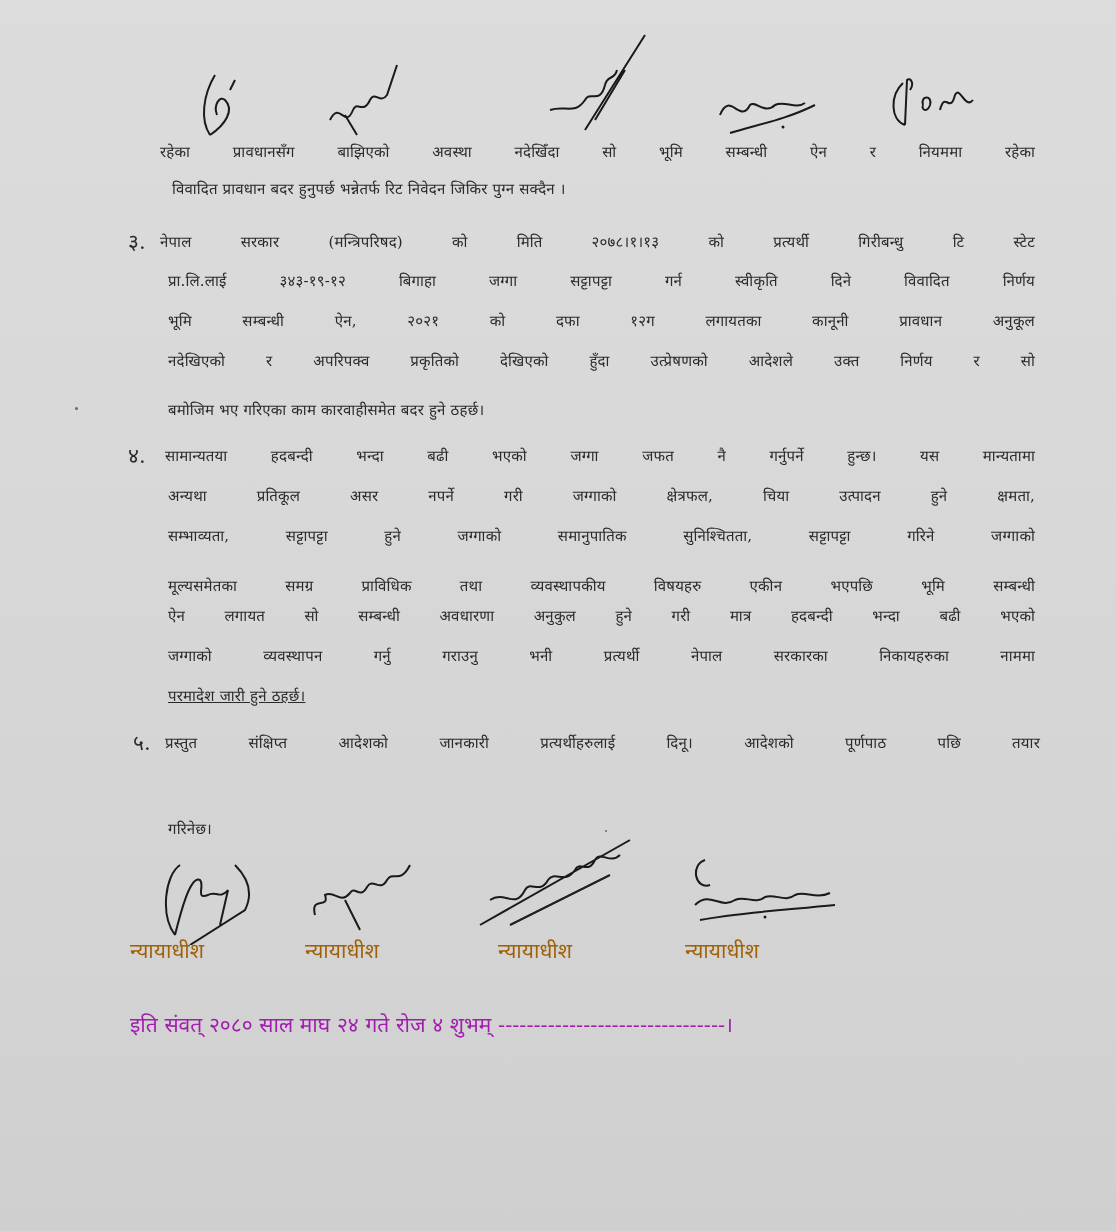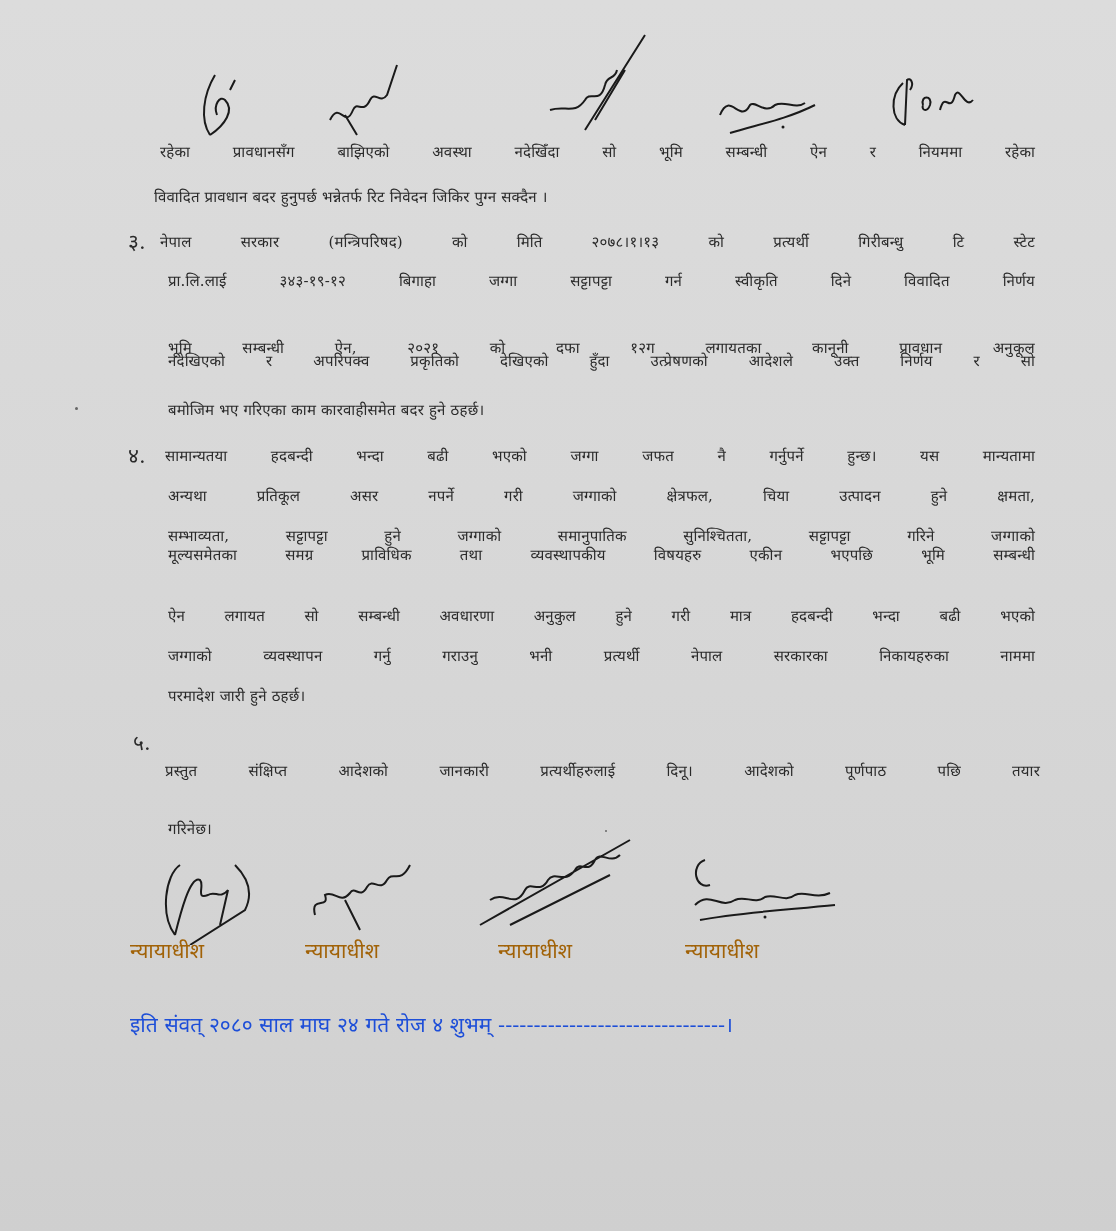--- a/index.html
+++ b/index.html
@@ -111,7 +111,7 @@
   </div>
 
   <div class="text-line justify" style="left:160px; top:137px; width:875px;">रहेका प्रावधानसँग बाझिएको अवस्था नदेखिँदा सो भूमि सम्बन्धी ऐन र नियममा रहेका</div>
-  <div class="text-line" style="left:154px; top:174px;margin-top:8px;">विवादित प्रावधान बदर हुनुपर्छ भन्नेतर्फ रिट निवेदन जिकिर पुग्न सक्दैन ।</div>
+  <div class="text-line" style="left:172px; top:174px;">विवादित प्रावधान बदर हुनुपर्छ भन्नेतर्फ रिट निवेदन जिकिर पुग्न सक्दैन ।</div>
 
   <div class="num" style="left:128px; top:227px;">३.</div>
   <div class="text-line justify" style="left:160px; top:227px; width:875px;">नेपाल सरकार (मन्त्रिपरिषद) को मिति २०७८।१।१३ को प्रत्यर्थी गिरीबन्धु टि स्टेट</div>

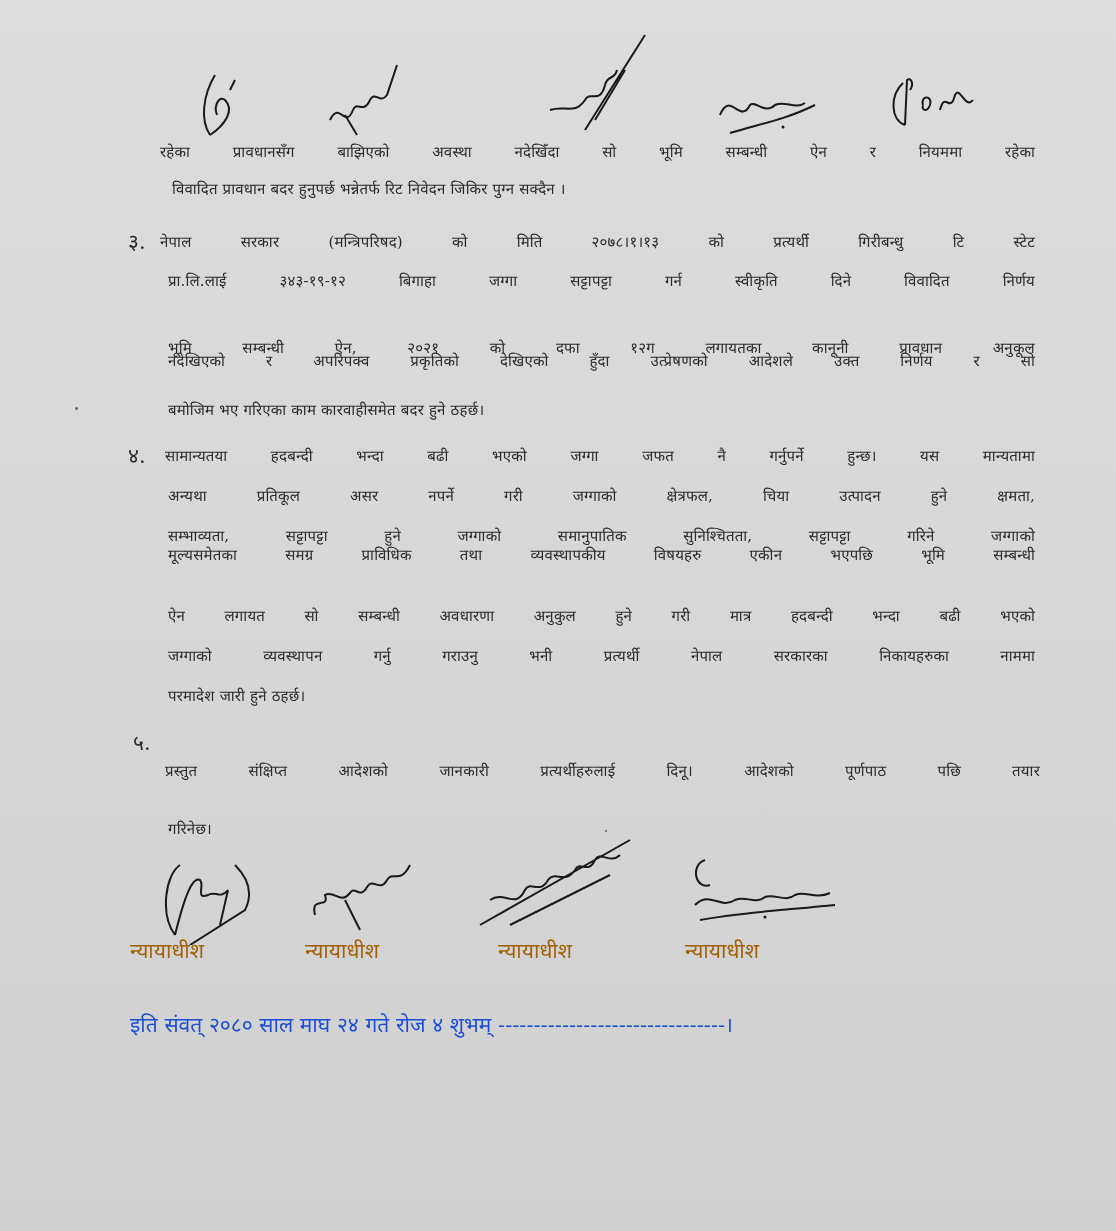--- a/index.html
+++ b/index.html
@@ -116,7 +116,7 @@
   <div class="num" style="left:128px; top:227px;">३.</div>
   <div class="text-line justify" style="left:160px; top:227px; width:875px;">नेपाल सरकार (मन्त्रिपरिषद) को मिति २०७८।१।१३ को प्रत्यर्थी गिरीबन्धु टि स्टेट</div>
   <div class="text-line justify" style="left:168px; top:266px; width:867px;">प्रा.लि.लाई ३४३-१९-१२ बिगाहा जग्गा सट्टापट्टा गर्न स्वीकृति दिने विवादित निर्णय</div>
-  <div class="text-line justify" style="left:168px; top:306px; width:867px;margin-top:27px;">भूमि सम्बन्धी ऐन, २०२१ को दफा १२ग लगायतका कानूनी प्रावधान अनुकूल</div>
+  <div class="text-line justify" style="left:168px; top:306px; width:867px;">भूमि सम्बन्धी ऐन, २०२१ को दफा १२ग लगायतका कानूनी प्रावधान अनुकूल</div>
   <div class="text-line justify" style="left:168px; top:346px; width:867px;">नदेखिएको र अपरिपक्व प्रकृतिको देखिएको हुँदा उत्प्रेषणको आदेशले उक्त निर्णय र सो</div>
   <div class="text-line" style="left:168px; top:395px;">बमोजिम भए गरिएका काम कारवाहीसमेत बदर हुने ठहर्छ।</div>
 

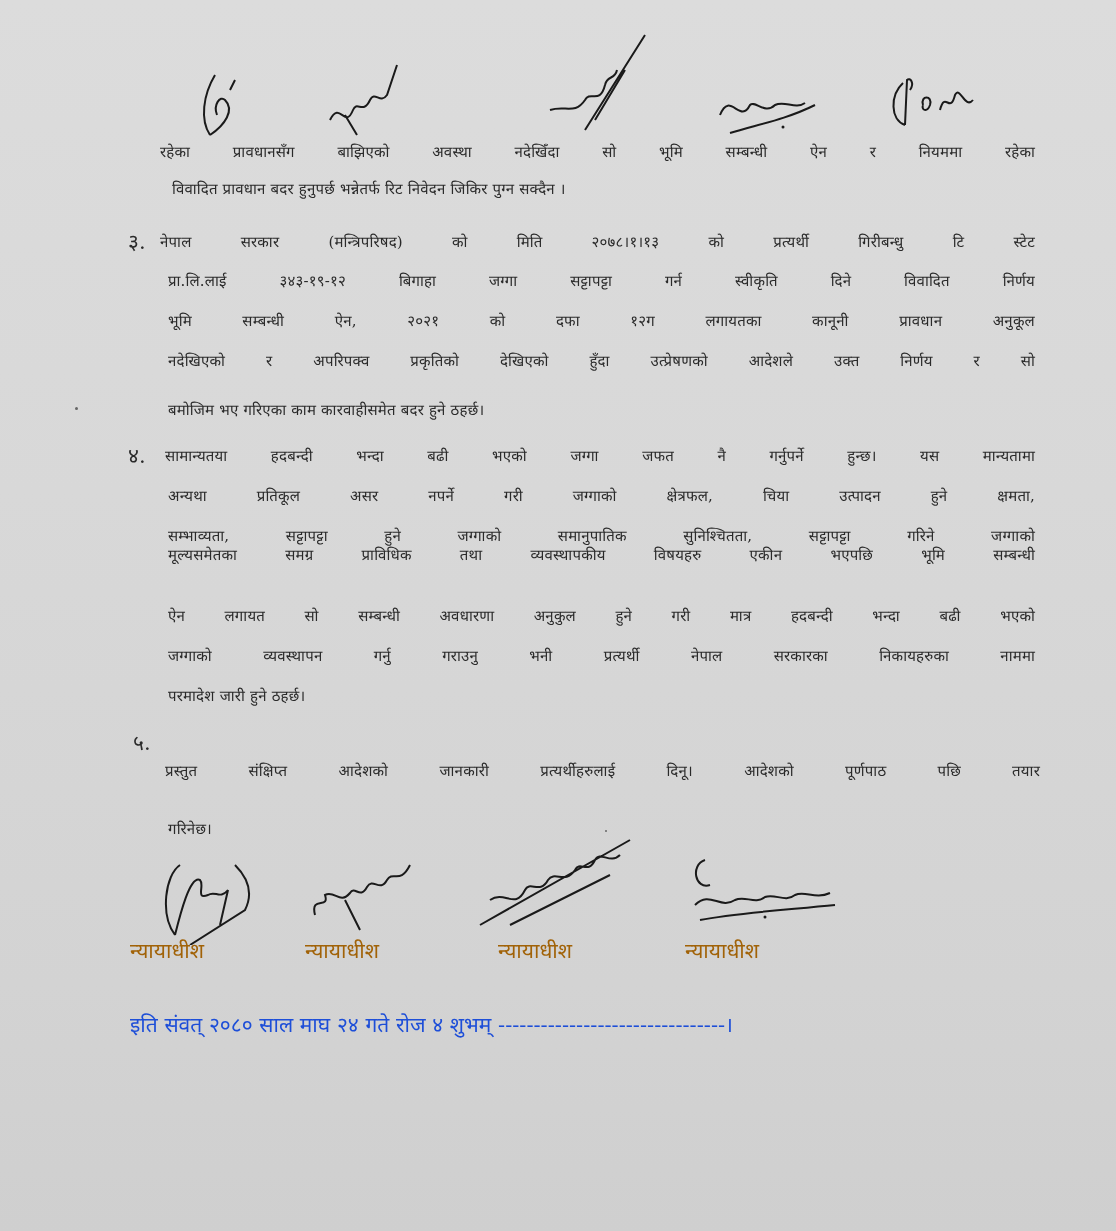--- a/index.html
+++ b/index.html
@@ -124,7 +124,7 @@
   <div class="text-line justify" style="left:165px; top:441px; width:870px;">सामान्यतया हदबन्दी भन्दा बढी भएको जग्गा जफत नै गर्नुपर्ने हुन्छ। यस मान्यतामा</div>
   <div class="text-line justify" style="left:168px; top:481px; width:867px;">अन्यथा प्रतिकूल असर नपर्ने गरी जग्गाको क्षेत्रफल, चिया उत्पादन हुने क्षमता,</div>
   <div class="text-line justify" style="left:168px; top:521px; width:867px;">सम्भाव्यता, सट्टापट्टा हुने जग्गाको समानुपातिक सुनिश्चितता, सट्टापट्टा गरिने जग्गाको</div>
-  <div class="text-line justify" style="left:168px; top:540px; width:867px;">मूल्यसमेतका समग्र प्राविधिक तथा व्यवस्थापकीय विषयहरु एकीन भएपछि भूमि सम्बन्धी</div>
+  <div class="text-line justify" style="left:168px; top:571px; width:867px;">मूल्यसमेतका समग्र प्राविधिक तथा व्यवस्थापकीय विषयहरु एकीन भएपछि भूमि सम्बन्धी</div>
   <div class="text-line justify" style="left:168px; top:641px; width:867px;">जग्गाको व्यवस्थापन गर्नु गराउनु भनी प्रत्यर्थी नेपाल सरकारका निकायहरुका नाममा</div>
   <div class="text-line justify" style="left:168px; top:601px; width:867px;">ऐन लगायत सो सम्बन्धी अवधारणा अनुकुल हुने गरी मात्र हदबन्दी भन्दा बढी भएको</div>
   <div class="text-line" style="left:168px; top:681px;">परमादेश जारी हुने ठहर्छ।</div>

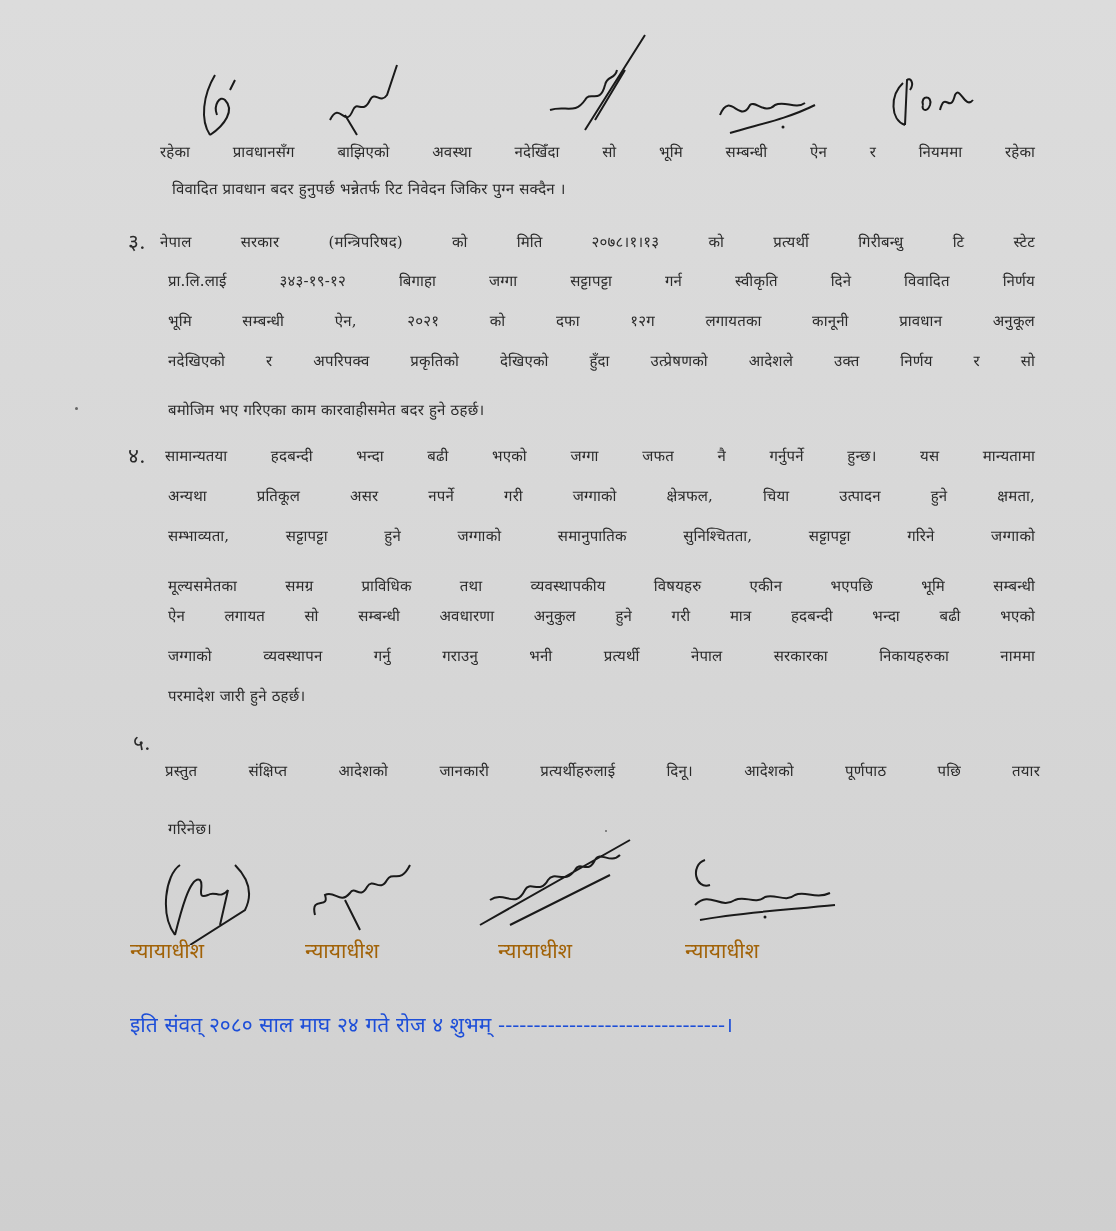--- a/index.html
+++ b/index.html
@@ -127,7 +127,7 @@
   <div class="text-line justify" style="left:168px; top:571px; width:867px;">मूल्यसमेतका समग्र प्राविधिक तथा व्यवस्थापकीय विषयहरु एकीन भएपछि भूमि सम्बन्धी</div>
   <div class="text-line justify" style="left:168px; top:641px; width:867px;">जग्गाको व्यवस्थापन गर्नु गराउनु भनी प्रत्यर्थी नेपाल सरकारका निकायहरुका नाममा</div>
   <div class="text-line justify" style="left:168px; top:601px; width:867px;">ऐन लगायत सो सम्बन्धी अवधारणा अनुकुल हुने गरी मात्र हदबन्दी भन्दा बढी भएको</div>
-  <div class="text-line" style="left:168px; top:681px;">परमादेश जारी हुने ठहर्छ।</div>
+  <div class="text-line" style="left:168px; top:681px;text-decoration:underline;">परमादेश जारी हुने ठहर्छ।</div>
 
   <div class="num" style="left:133px; top:728px;">५.</div>
   <div class="text-line justify" style="left:165px; top:728px; width:875px;margin-top:28px;">प्रस्तुत संक्षिप्त आदेशको जानकारी प्रत्यर्थीहरुलाई दिनू। आदेशको पूर्णपाठ पछि तयार</div>

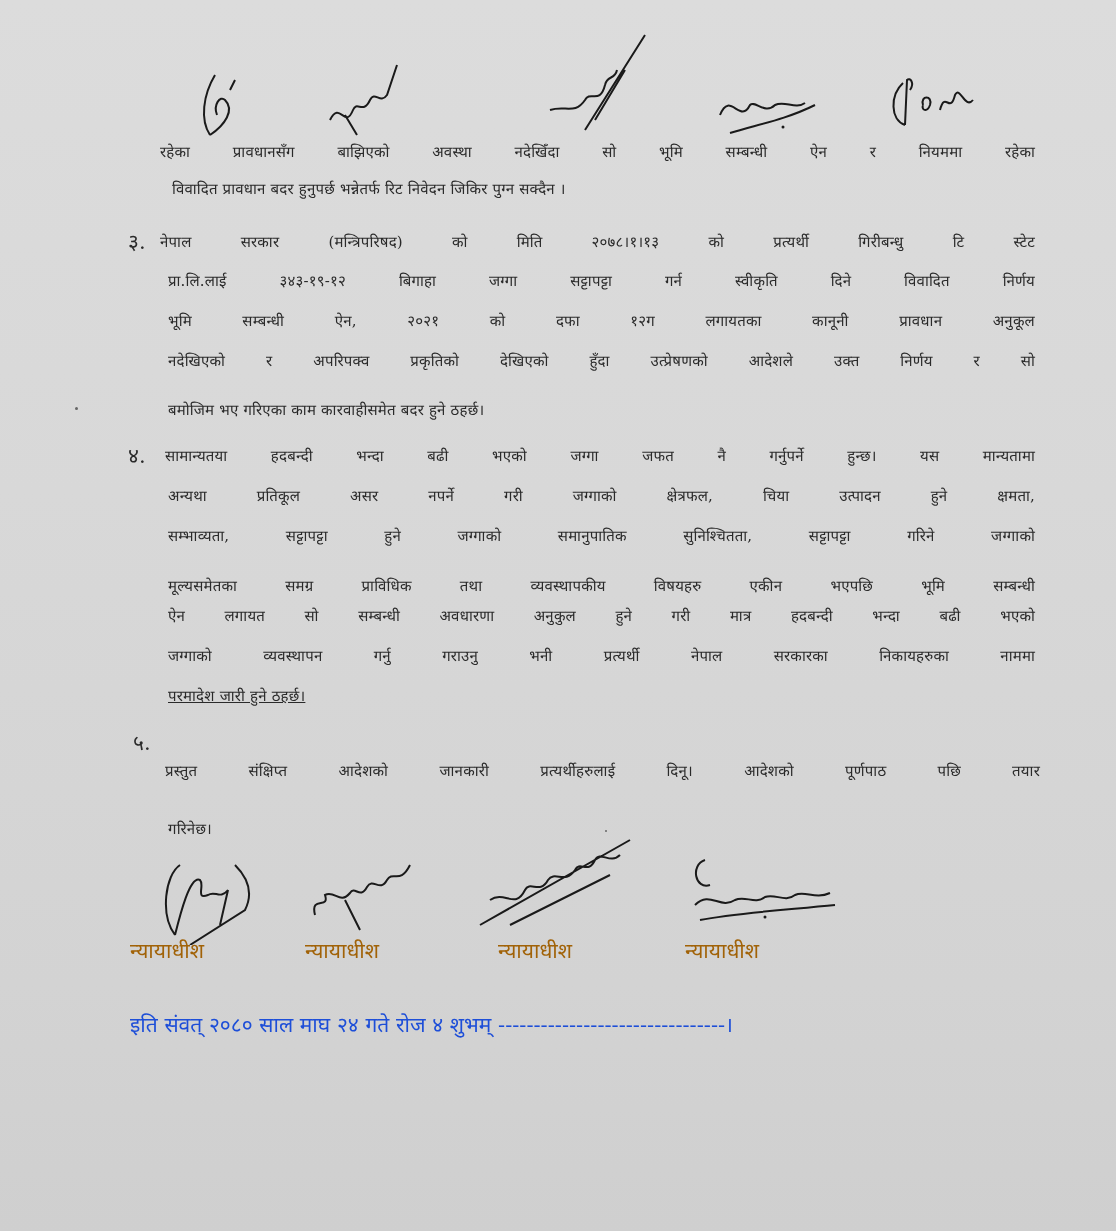--- a/index.html
+++ b/index.html
@@ -130,7 +130,7 @@
   <div class="text-line" style="left:168px; top:681px;text-decoration:underline;">परमादेश जारी हुने ठहर्छ।</div>
 
   <div class="num" style="left:133px; top:728px;">५.</div>
-  <div class="text-line justify" style="left:165px; top:728px; width:875px;margin-top:28px;">प्रस्तुत संक्षिप्त आदेशको जानकारी प्रत्यर्थीहरुलाई दिनू। आदेशको पूर्णपाठ पछि तयार</div>
+  <div class="text-line justify" style="left:165px; top:728px; width:875px;">प्रस्तुत संक्षिप्त आदेशको जानकारी प्रत्यर्थीहरुलाई दिनू। आदेशको पूर्णपाठ पछि तयार</div>
   <div class="text-line" style="left:168px; top:814px;text-align:right;">गरिनेछ।</div>
 
   <div class="bottom-sig" style="left:130px; top:855px; width:140px; height:110px;">

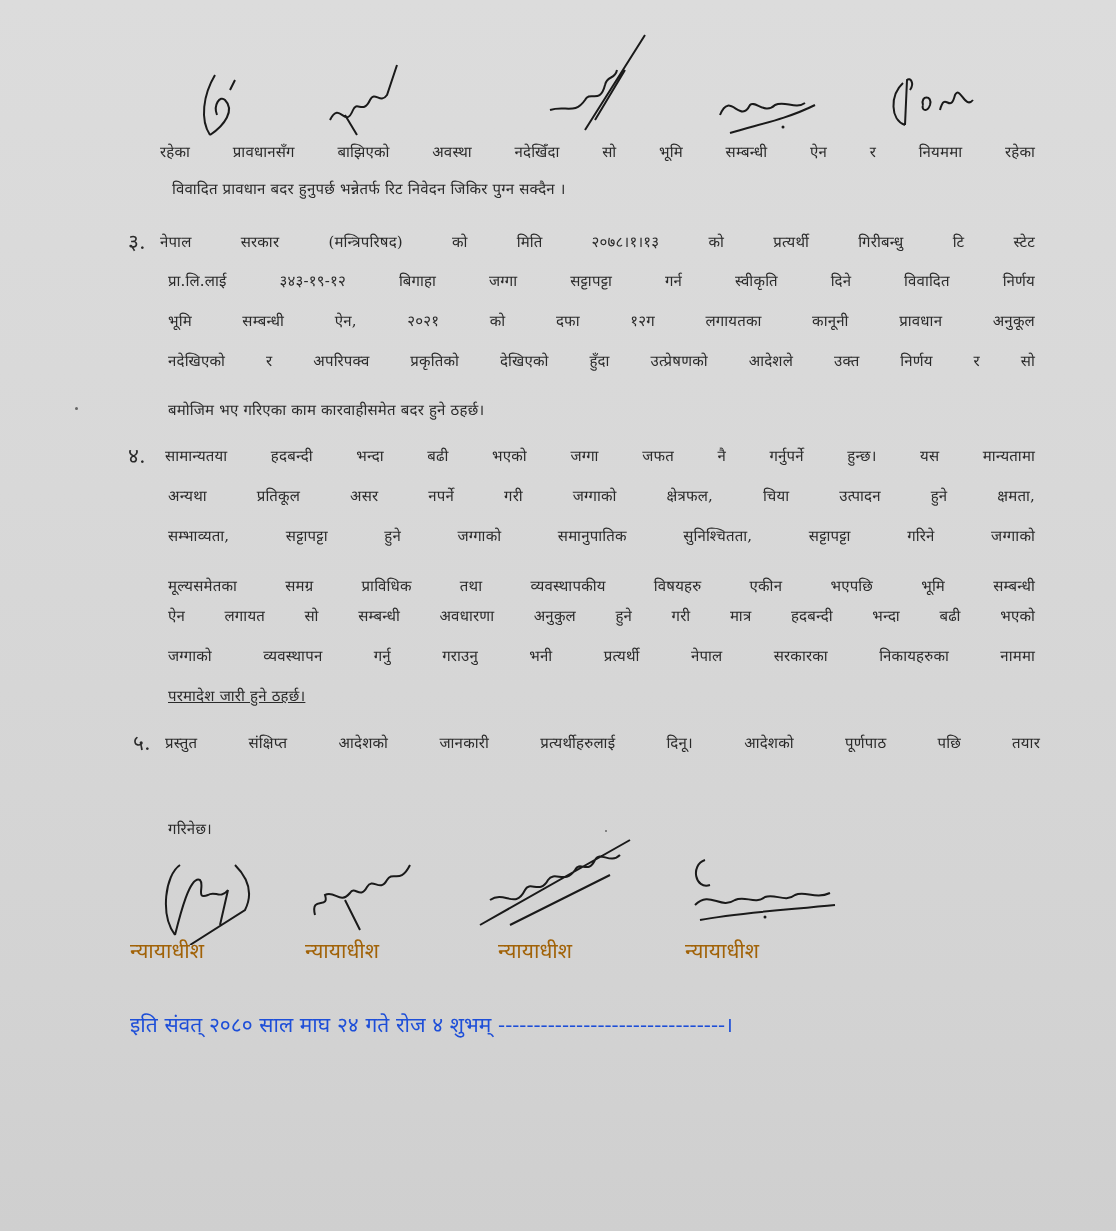--- a/index.html
+++ b/index.html
@@ -67,7 +67,7 @@
       font-size: 21px;
       line-height: 30px;
       white-space: nowrap;
-      color: #1d4ed8;
+      color: #a21caf;
     }
     .speck {
       position: absolute;

